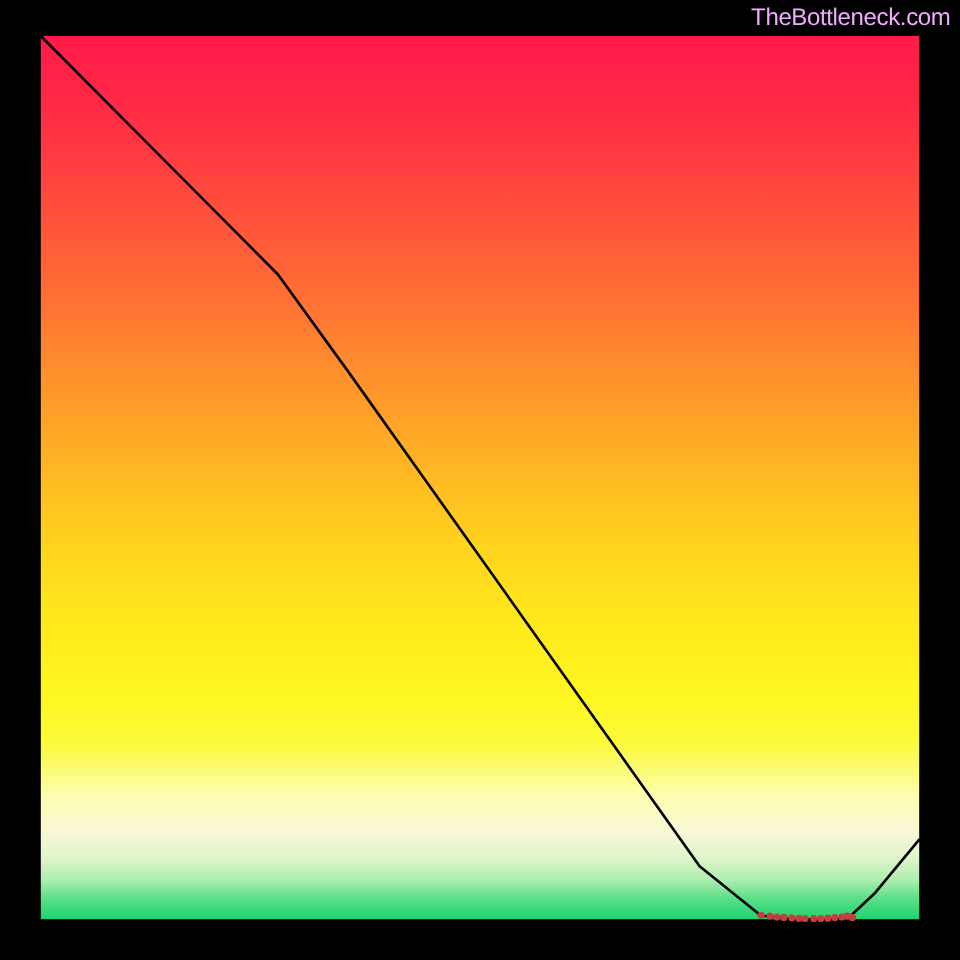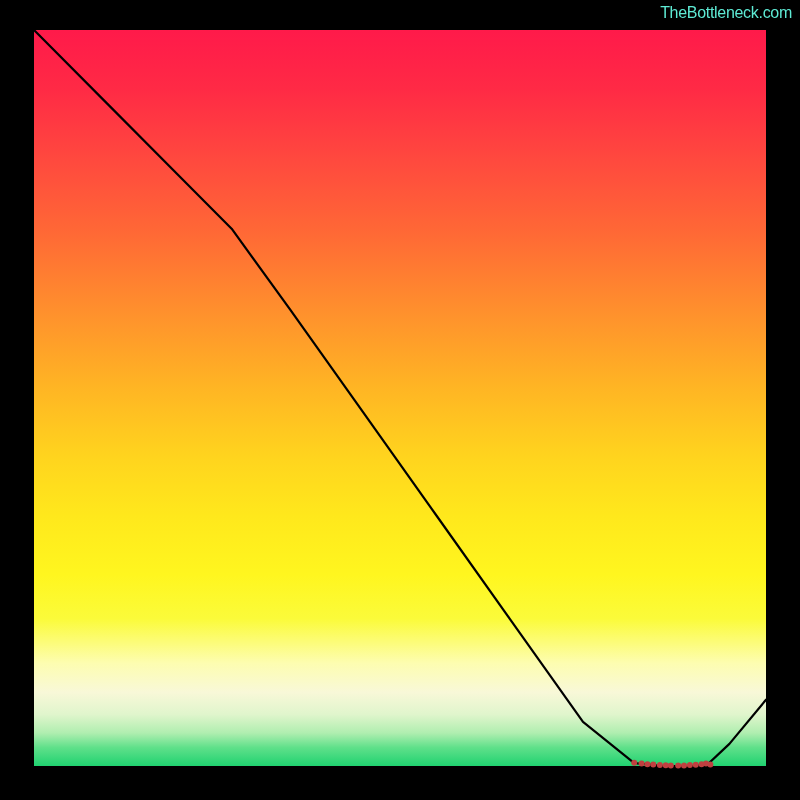--- a/index.html
+++ b/index.html
@@ -14,9 +14,9 @@
     position: absolute;
     top: 4px;
     right: 8px;
-    color: #5eead4;
+    color: #f0abfc;
     font-family: Arial, sans-serif;
-    font-size: 16px;
+    font-size: 20px;
     font-weight: 500;
     letter-spacing: -0.3px;
   }

